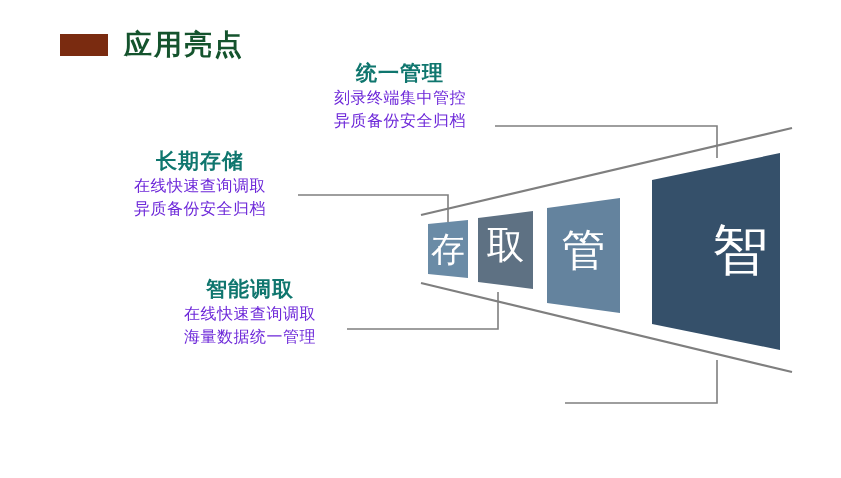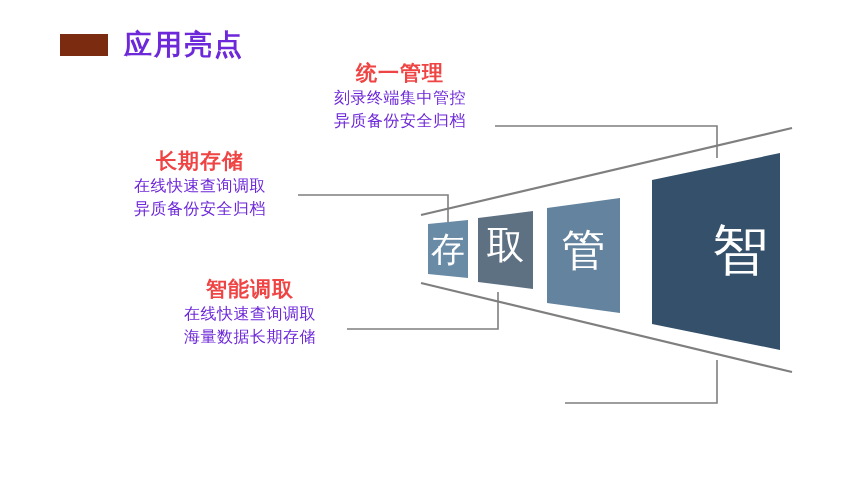--- a/index.html
+++ b/index.html
@@ -106,7 +106,7 @@
 
   <div class="title-row">
     <div class="title-marker" style="background: rgb(122, 43, 16);"></div>
-    <div class="title-text" style="color: #6d28d9;">应用亮点</div>
+    <div class="title-text" style="color: #14532d;">应用亮点</div>
   </div>
 
   <svg id="funnel" viewBox="0 0 841 478">

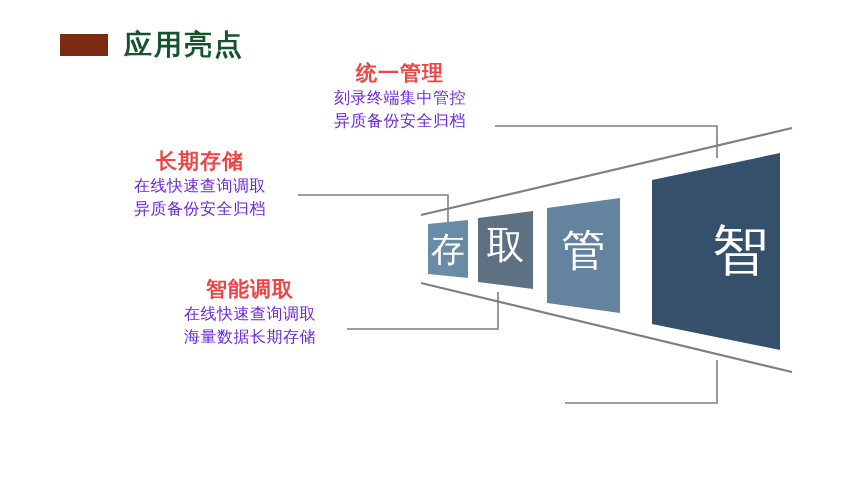--- a/index.html
+++ b/index.html
@@ -68,7 +68,7 @@
     font-weight: bold;
     line-height: 1.25;
     letter-spacing: 1px;
-    color: #ef4444;
+    color: #0f766e;
   }
   .callout .c-line {
     font-size: 16px;

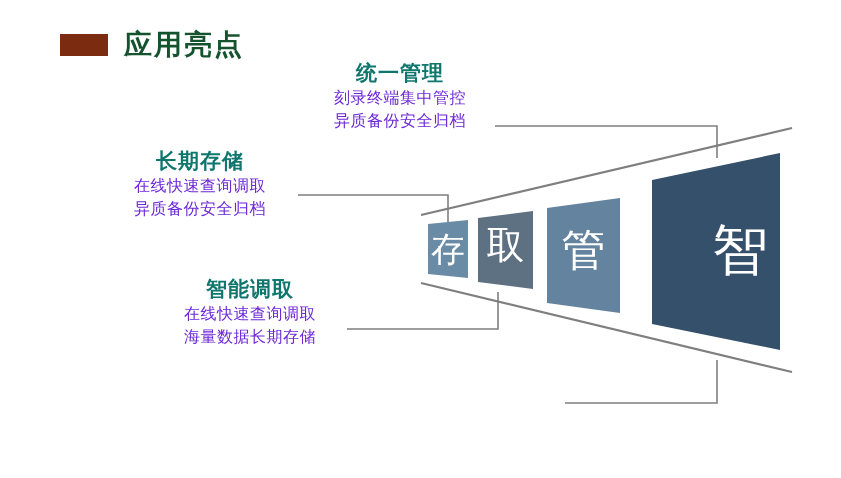--- a/index.html
+++ b/index.html
@@ -165,7 +165,7 @@
   <div class="callout align-center" id="callout-retrieve">
     <div class="c-head">智能调取</div>
     <div class="c-line">在线快速查询调取</div>
-    <div class="c-line">海量数据长期存储</div>
+    <div class="c-line">海量数据统一管理</div>
   </div>
 
 

